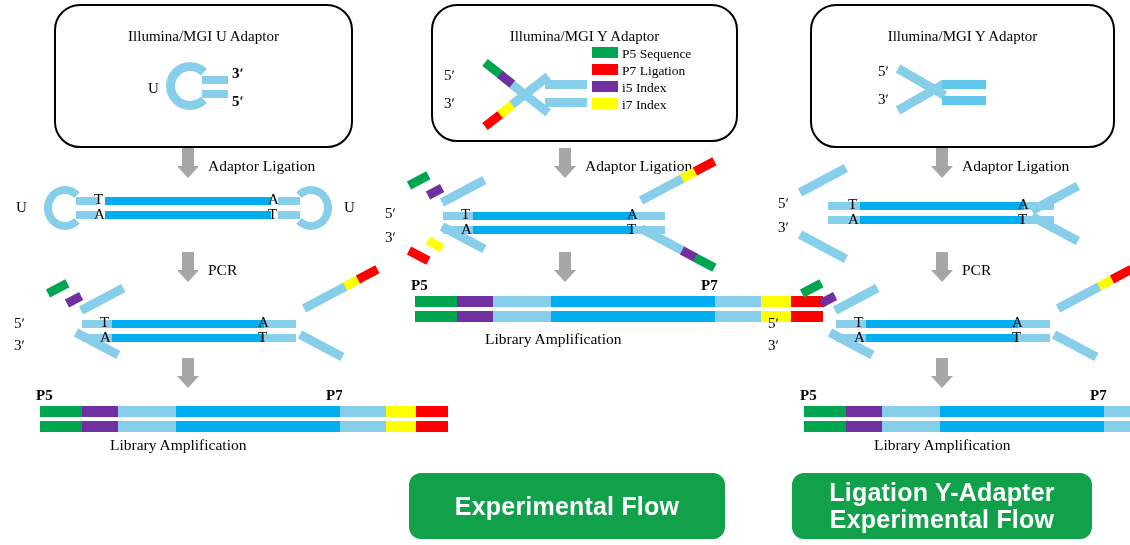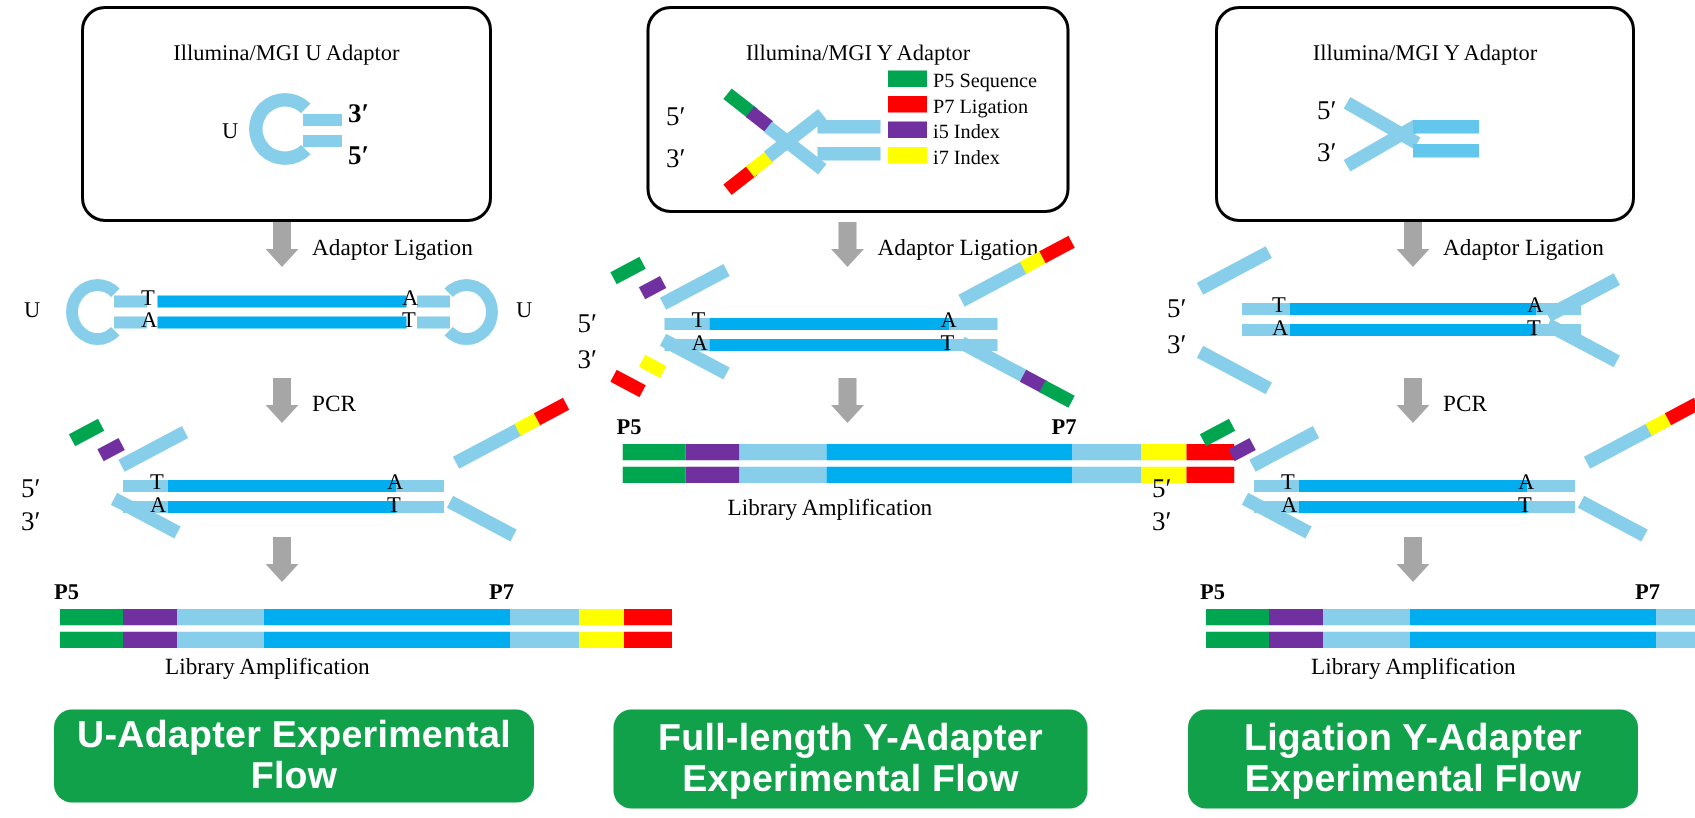--- a/index.html
+++ b/index.html
@@ -14,7 +14,7 @@
 
   
   .adaptor-box{
-    position:absolute;border:2px solid #000;border-radius:16px;background:#fff;
+    position:absolute;border:2px solid #000;border-radius:26px;background:#fff;padding-left:25px;
   }
   .box-title{
     position:absolute;left:0;width:100%;text-align:center;

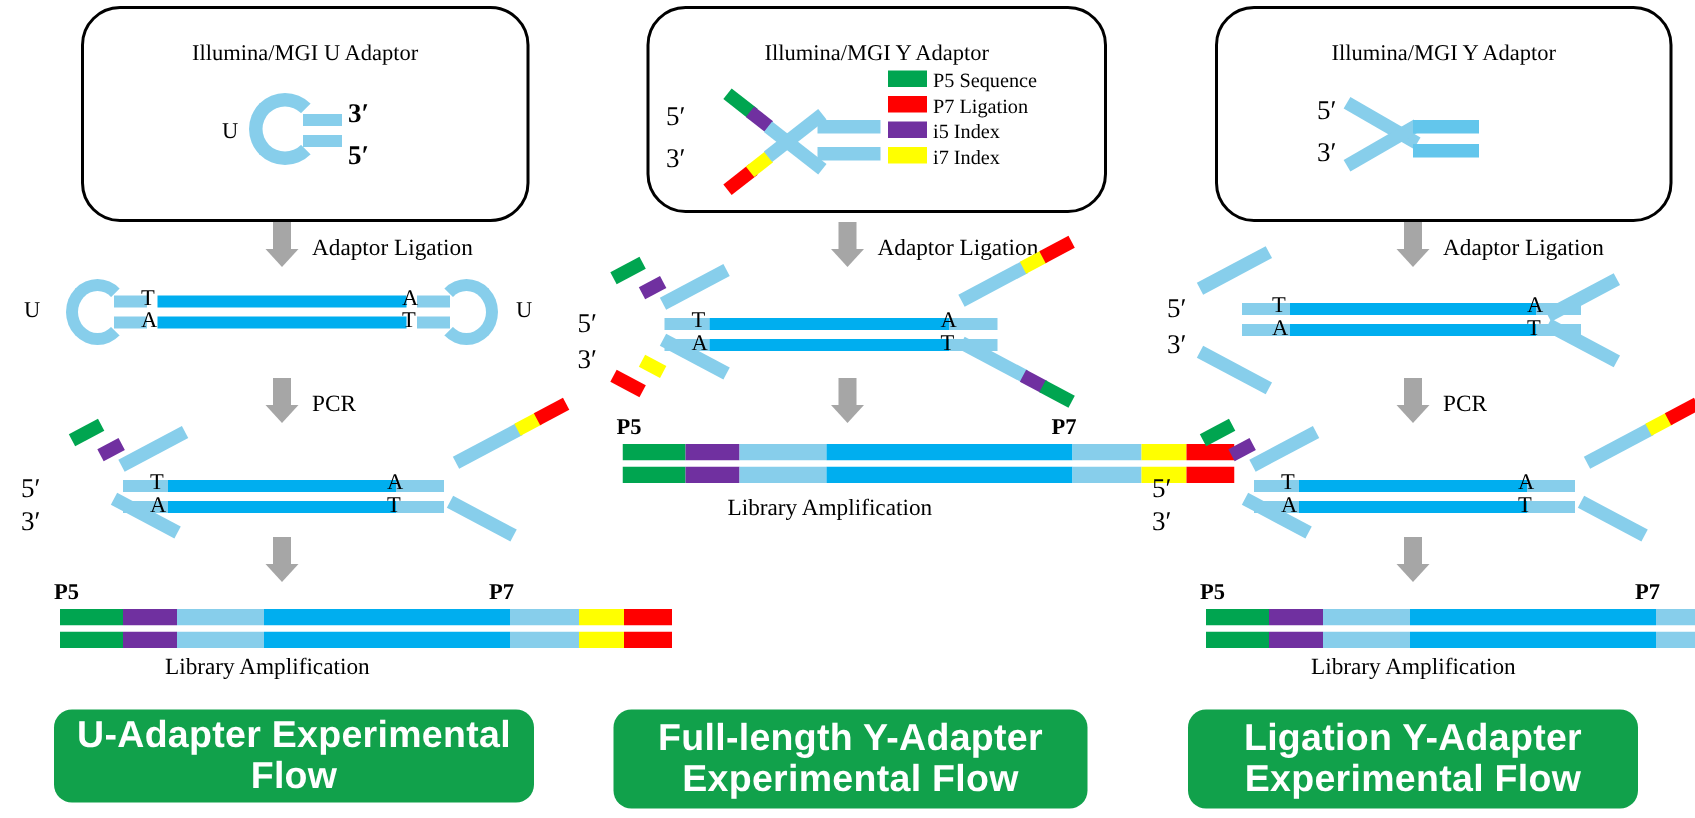--- a/index.html
+++ b/index.html
@@ -44,7 +44,7 @@
     position:absolute;font-size:15px;color:#000;line-height:1;white-space:nowrap;
     font-family:"Liberation Serif", serif;
   }
-  .prime{font-size:18px;}
+  .prime{font-size:15px;}
 
   
   .bar{position:absolute;height:11px;display:flex;overflow:hidden;}

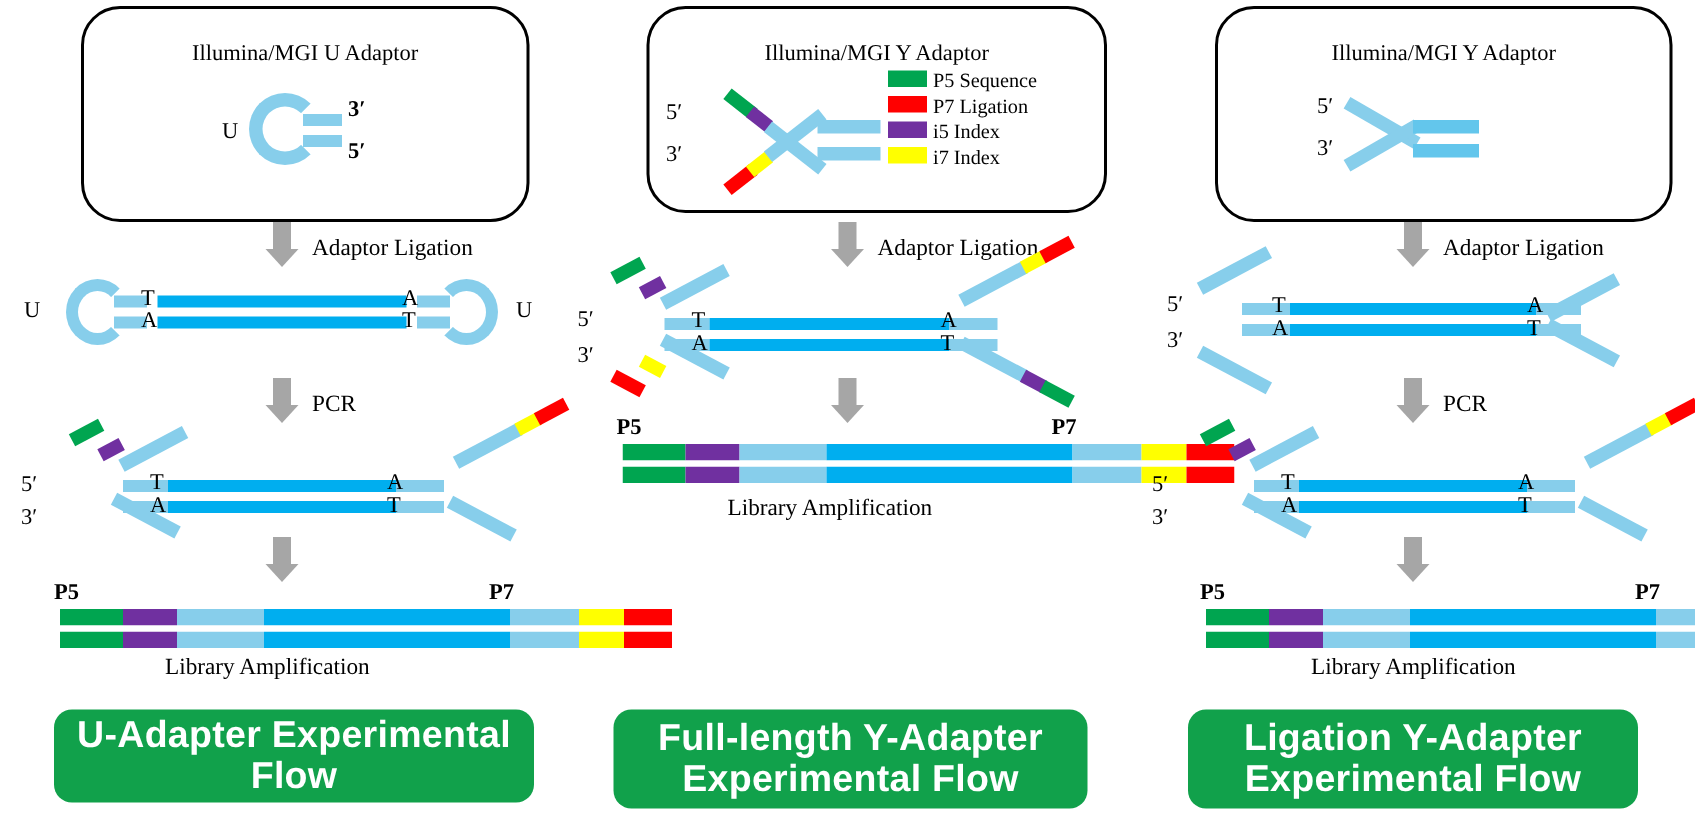--- a/index.html
+++ b/index.html
@@ -163,11 +163,6 @@
     <div class="step-label" style="left:110px;top:48px;">Library Amplification</div>
   </div>
 
-  <div class="footer" style="left:36px;top:473px;width:320px;height:62px;background:#11A14B;font-size:25px;">
-    <div>
-      <div>U-Adapter Experimental Flow</div>
-    </div>
-  </div>
 </div>
 
 <div class="col col-b">

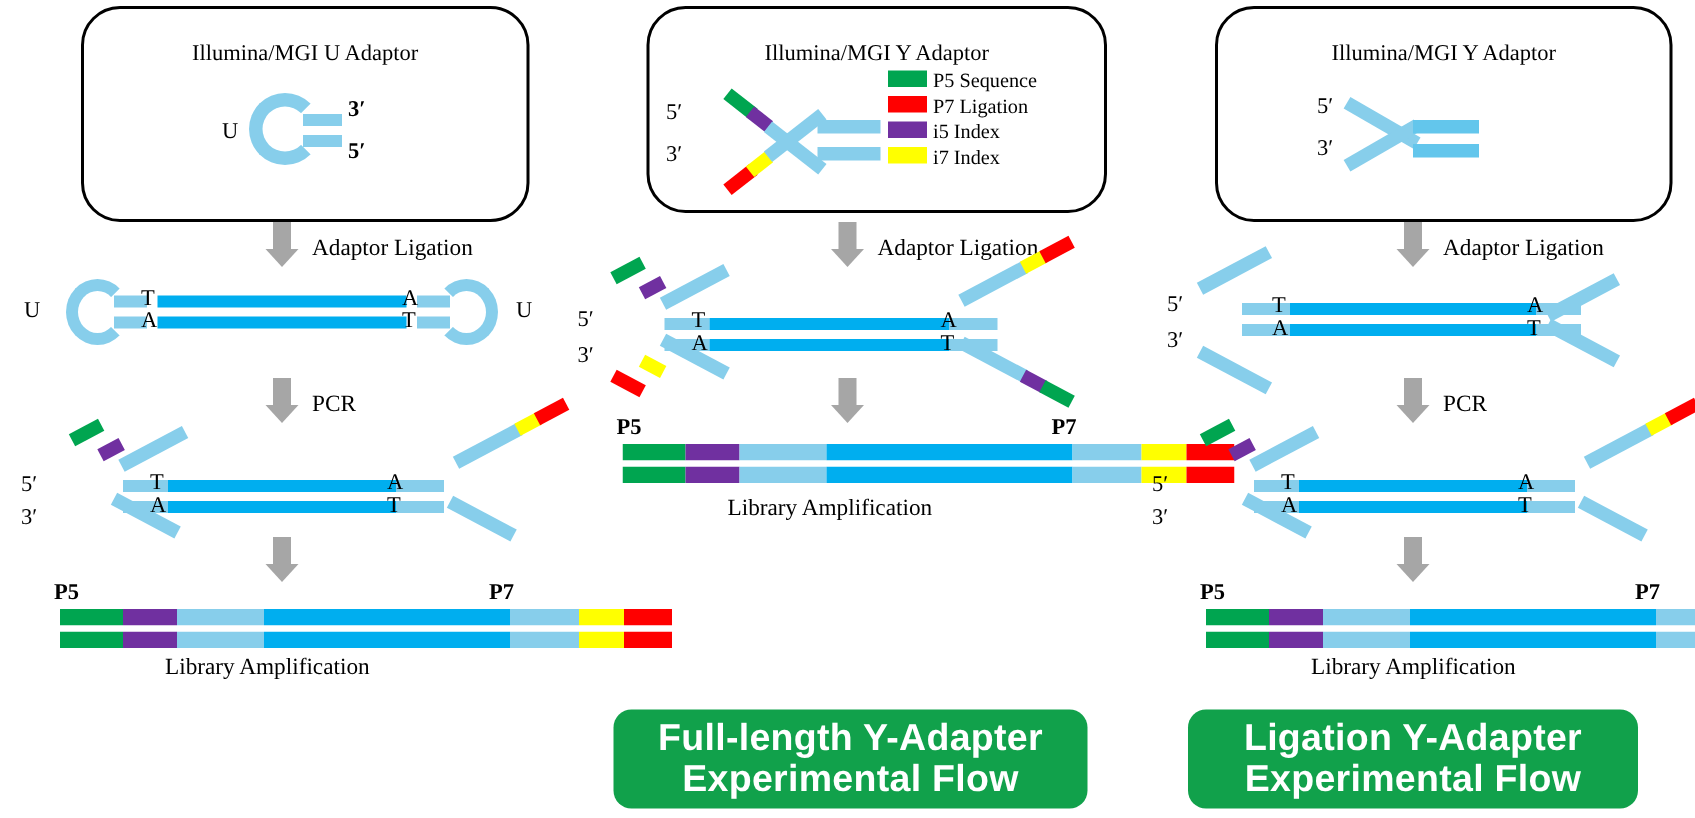--- a/index.html
+++ b/index.html
@@ -267,7 +267,6 @@
 
   <div class="footer" style="left:32px;top:473px;width:316px;height:66px;background:#11A14B;font-size:25px;">
     <div>
-      <div>Full-length Y-Adapter</div>
       <div>Experimental Flow</div>
     </div>
   </div>

